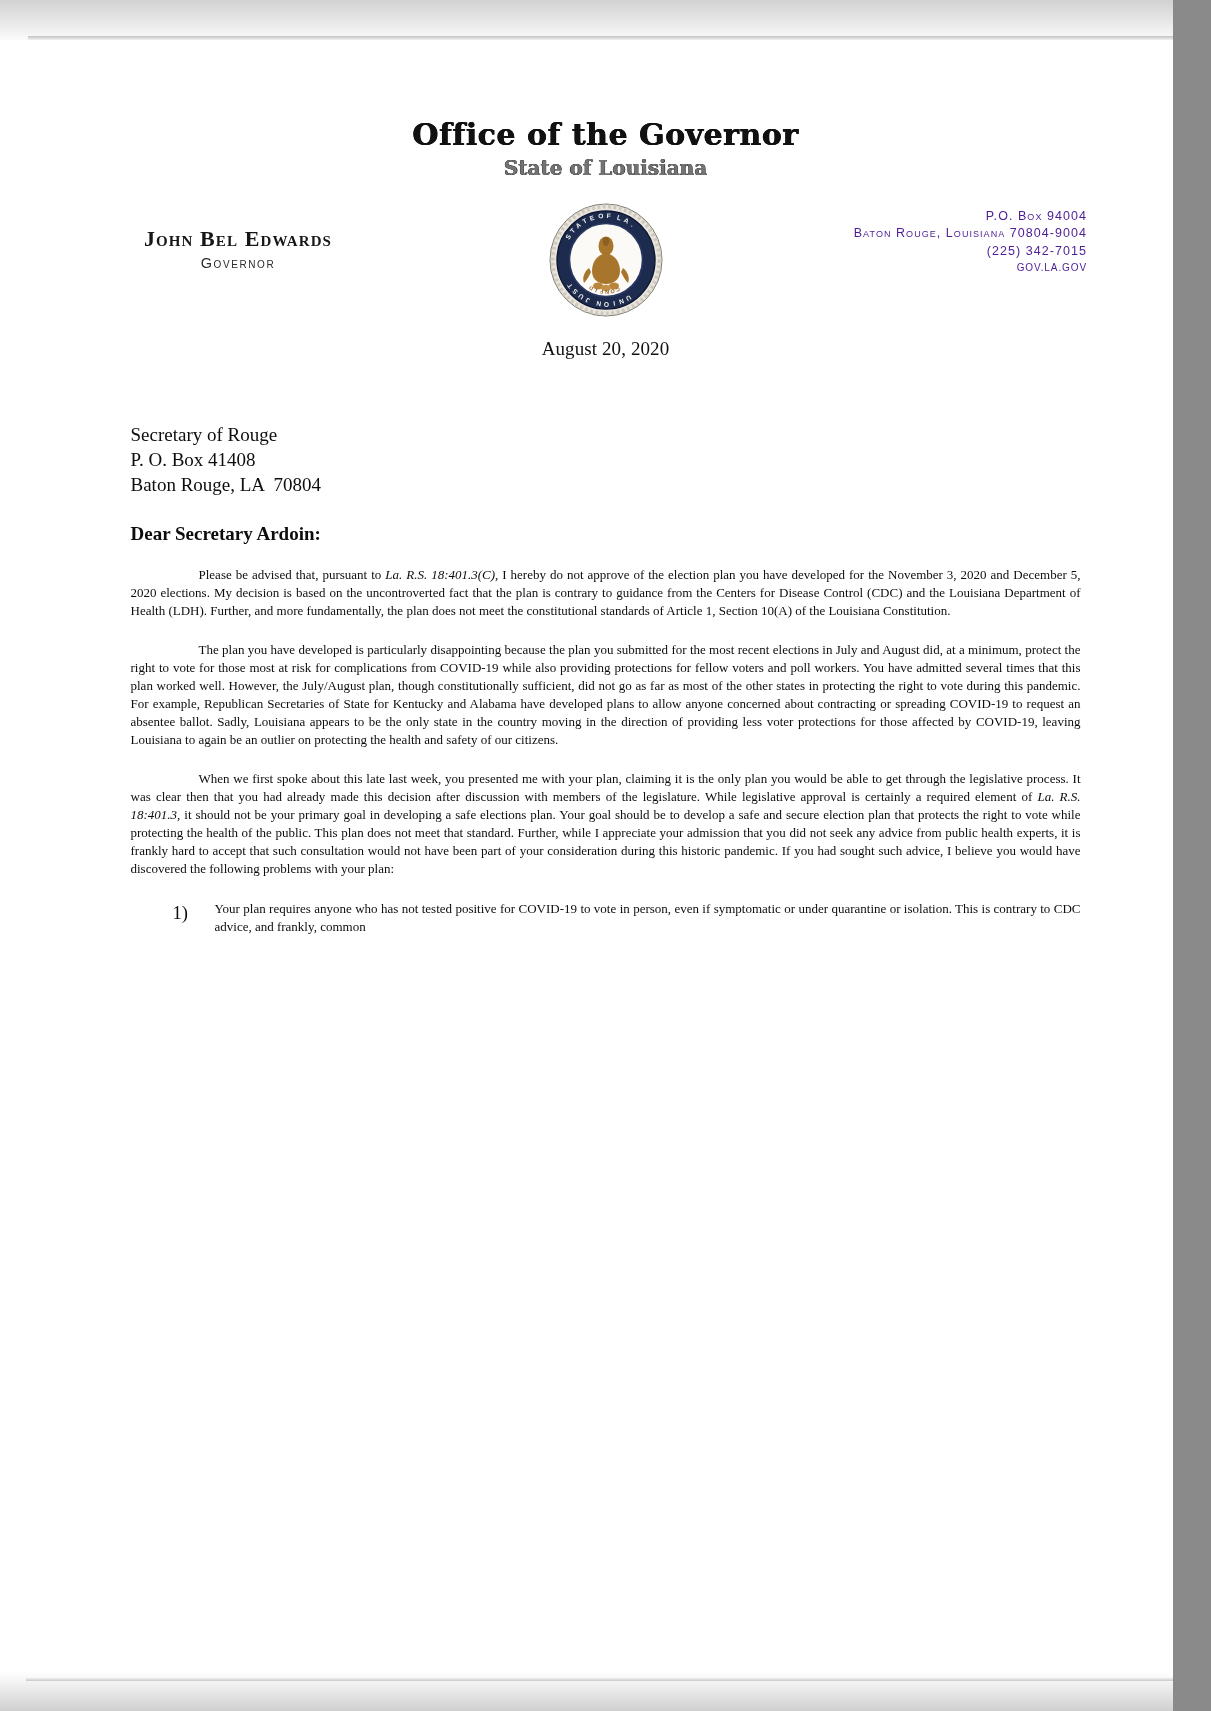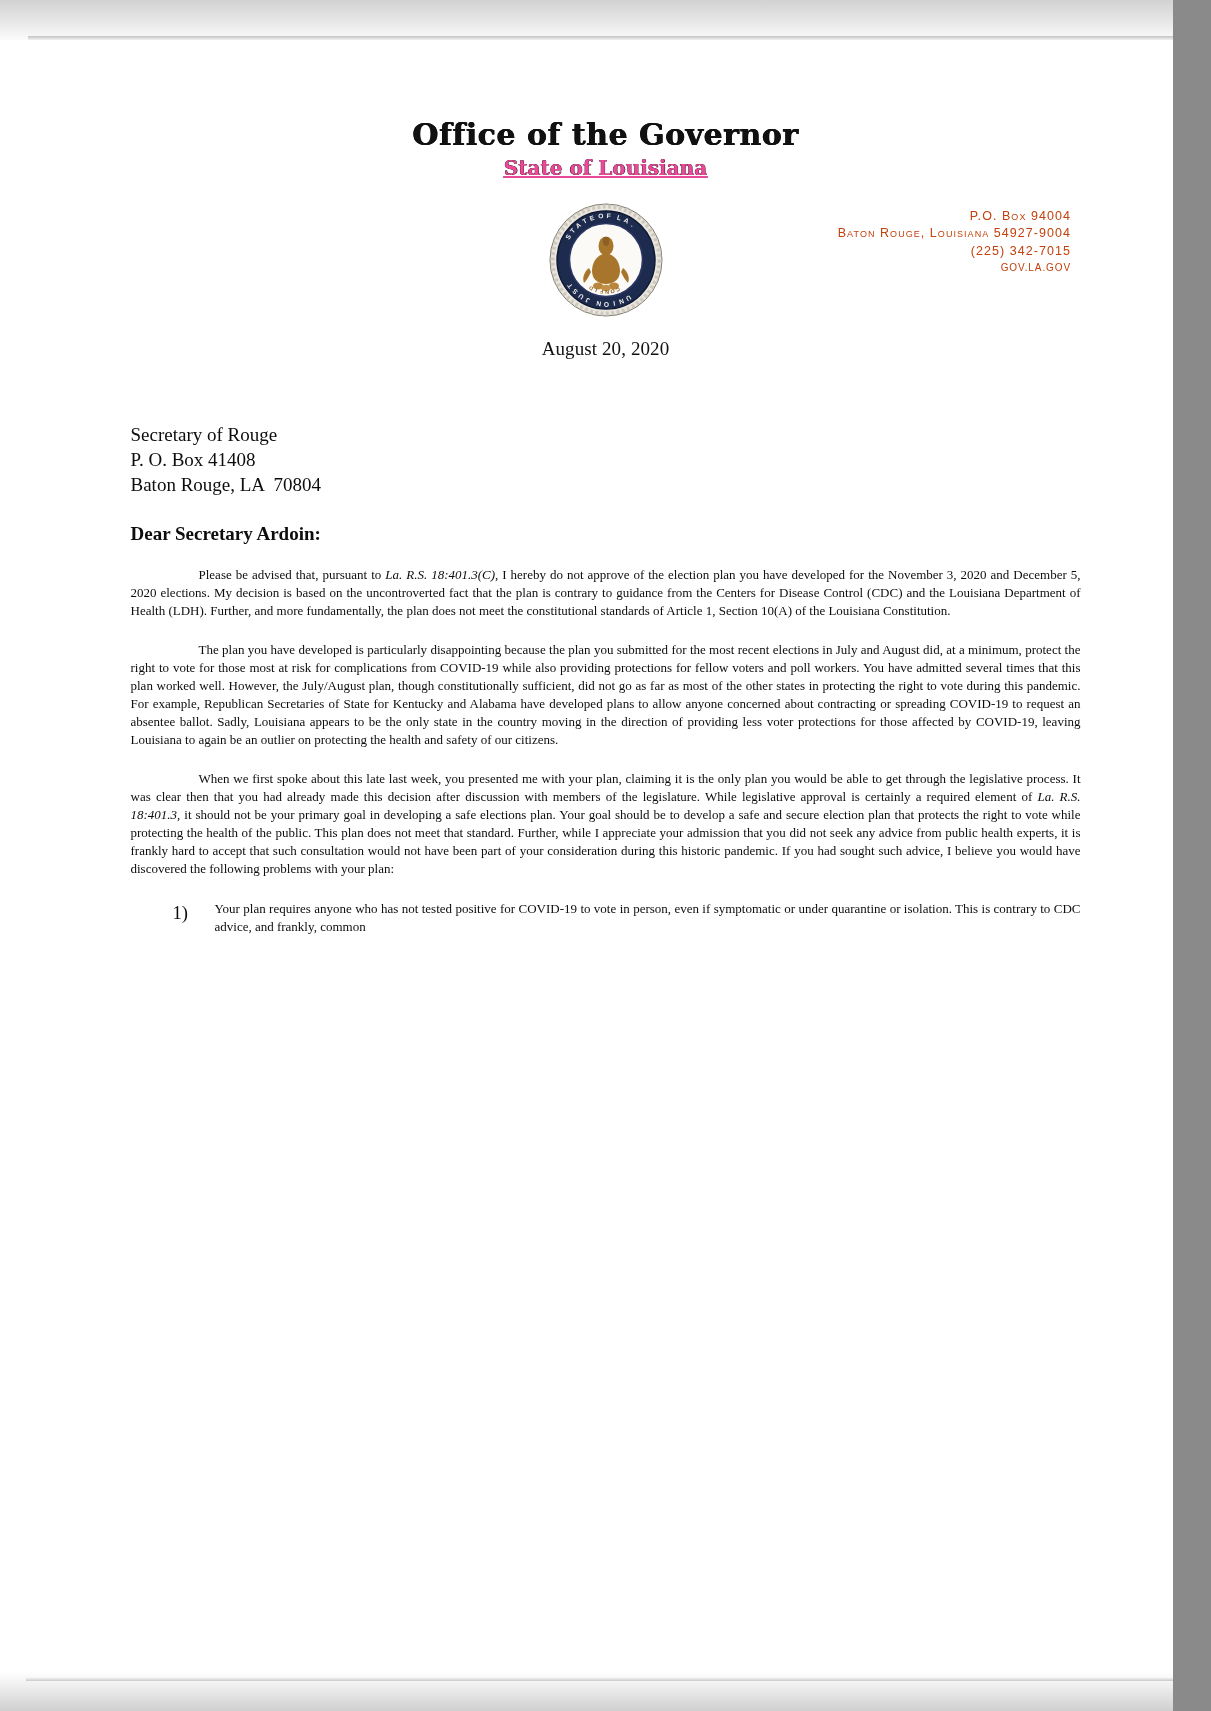--- a/index.html
+++ b/index.html
@@ -76,10 +76,9 @@
     font-family: "DejaVu Serif", "Liberation Serif", serif;
     font-weight: 700;
     font-size: 20px;
-    color: #ec4899;
+    color: #737373;
     margin-top: 4px;
     text-shadow: 0.3px 0 0 #111, -0.3px 0 0 #111;
-    text-decoration: underline;
   }
   .lh-row {
     position: relative;

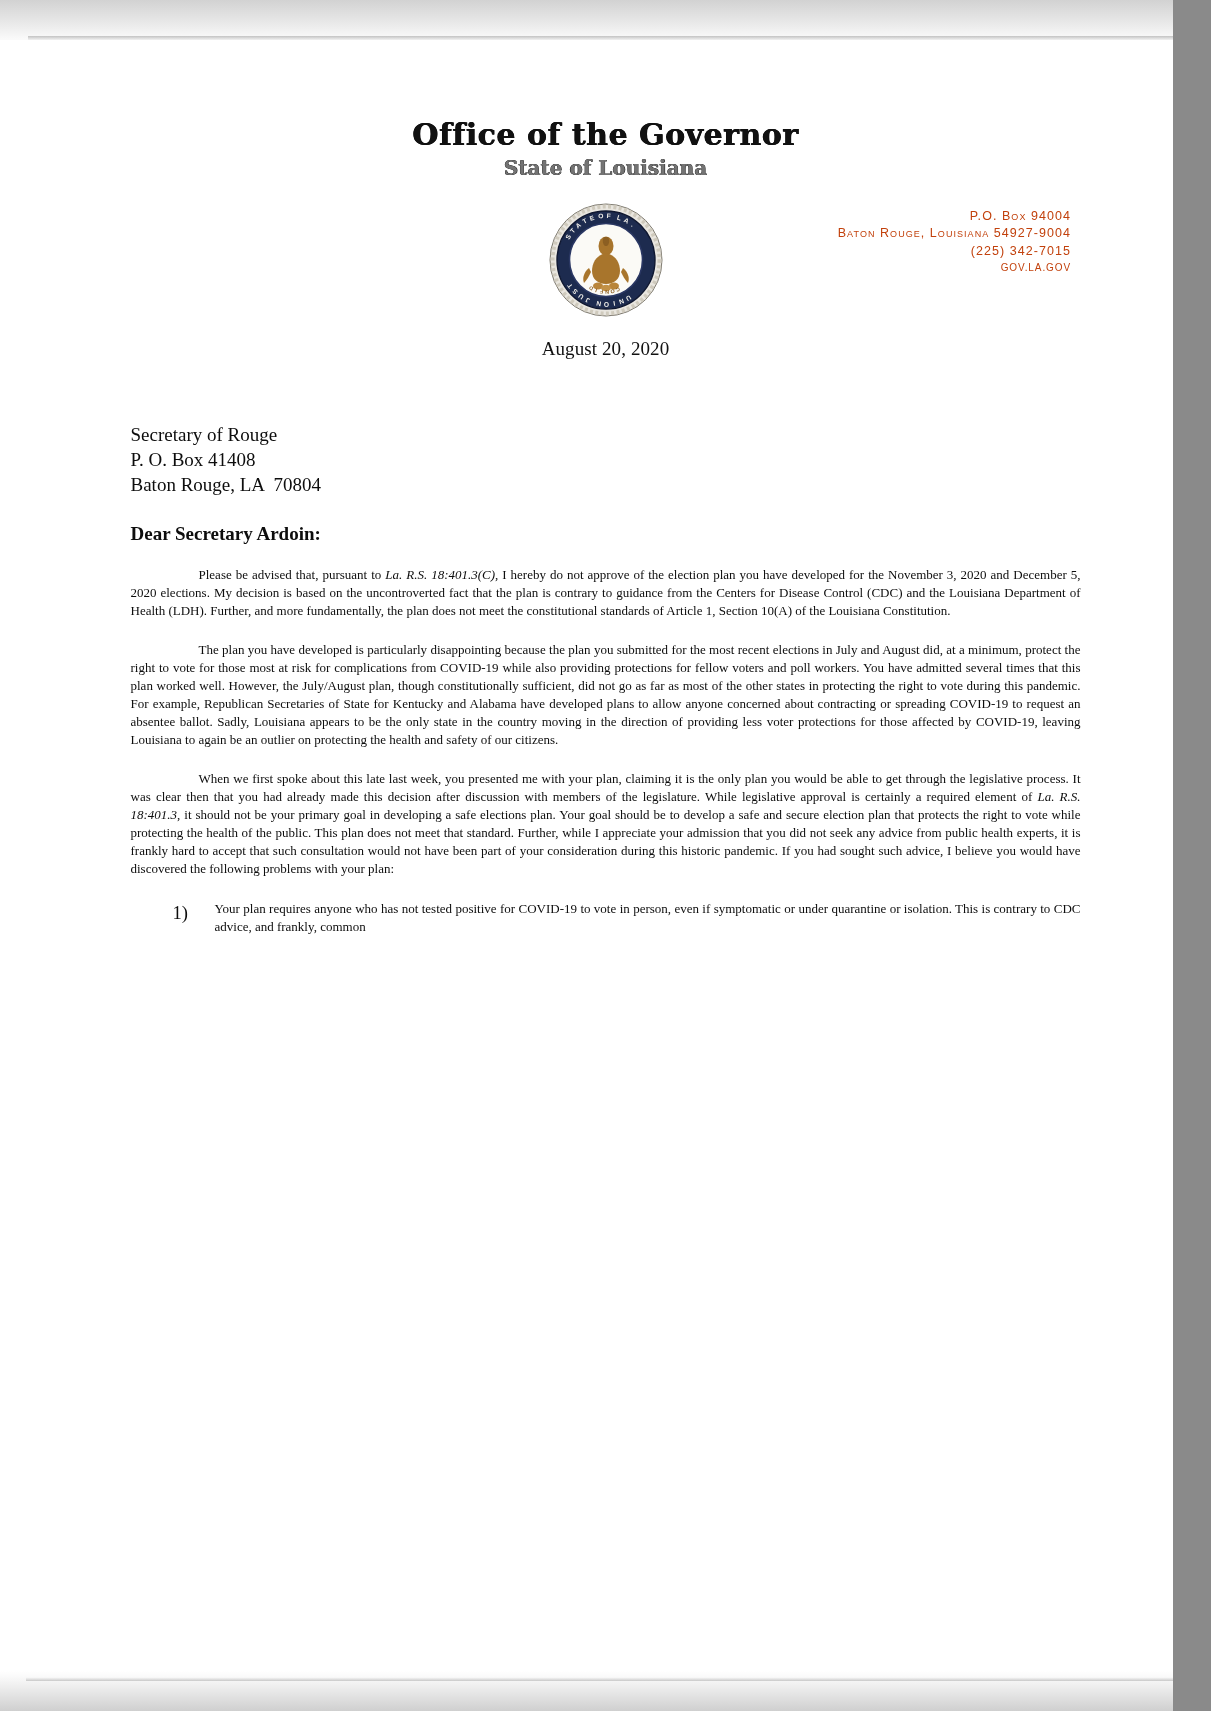--- a/index.html
+++ b/index.html
@@ -111,14 +111,14 @@
   }
   .lh-right {
     position: absolute;
-    right: 140px;
+    right: 124px;
     top: 4px;
     text-align: right;
     font-family: "Liberation Sans", "DejaVu Sans", sans-serif;
     font-size: 12.5px;
     font-variant: small-caps;
     letter-spacing: 1.05px;
-    color: #c2410c;
+    color: #4c1d95;
     line-height: 1.42;
   }
   .lh-right .web {

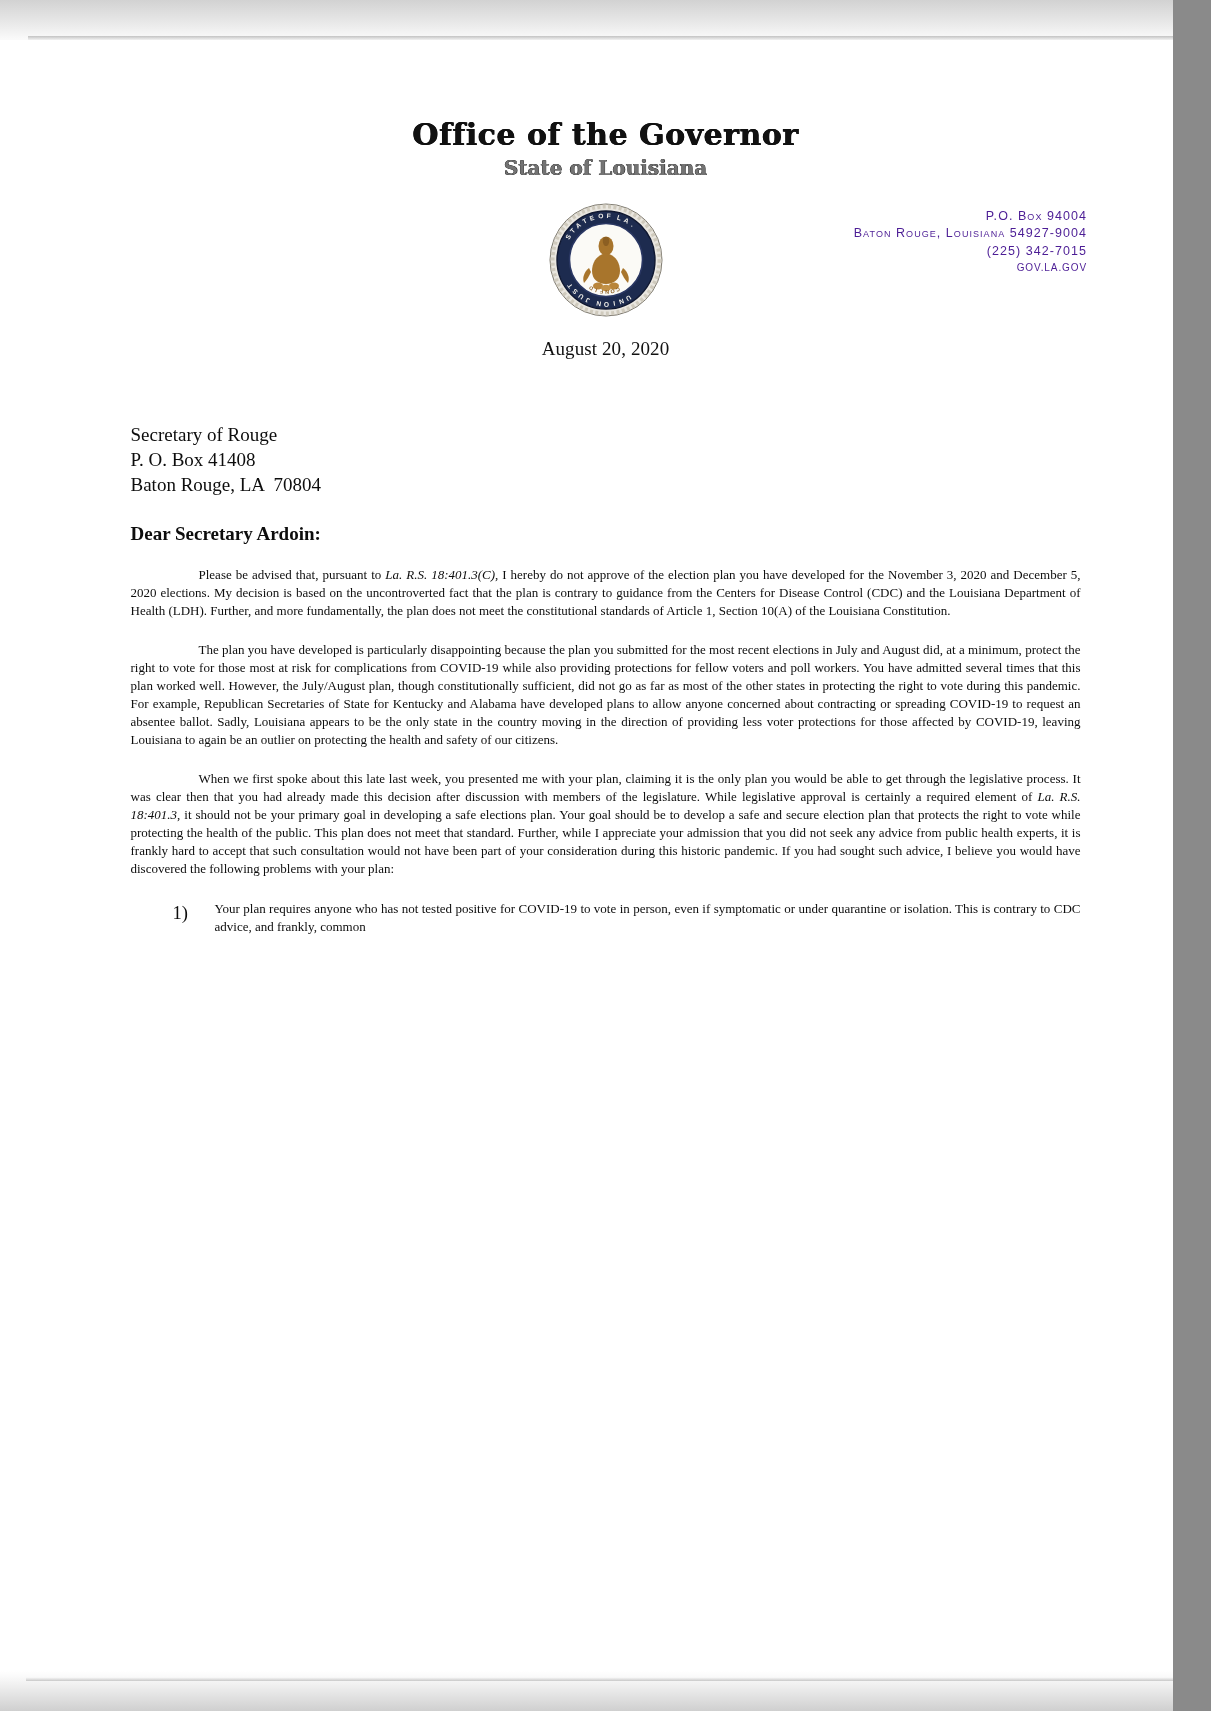--- a/index.html
+++ b/index.html
@@ -206,6 +206,10 @@
 
       <div class="lh-row">
 
+        <div class="lh-left">
+          <div class="gov-name">John Bel Edwards</div>
+          <div class="gov-role">Governor</div>
+        </div>
 
         <div class="seal">
           <svg width="116" height="116" viewBox="0 0 116 116" aria-hidden="true">

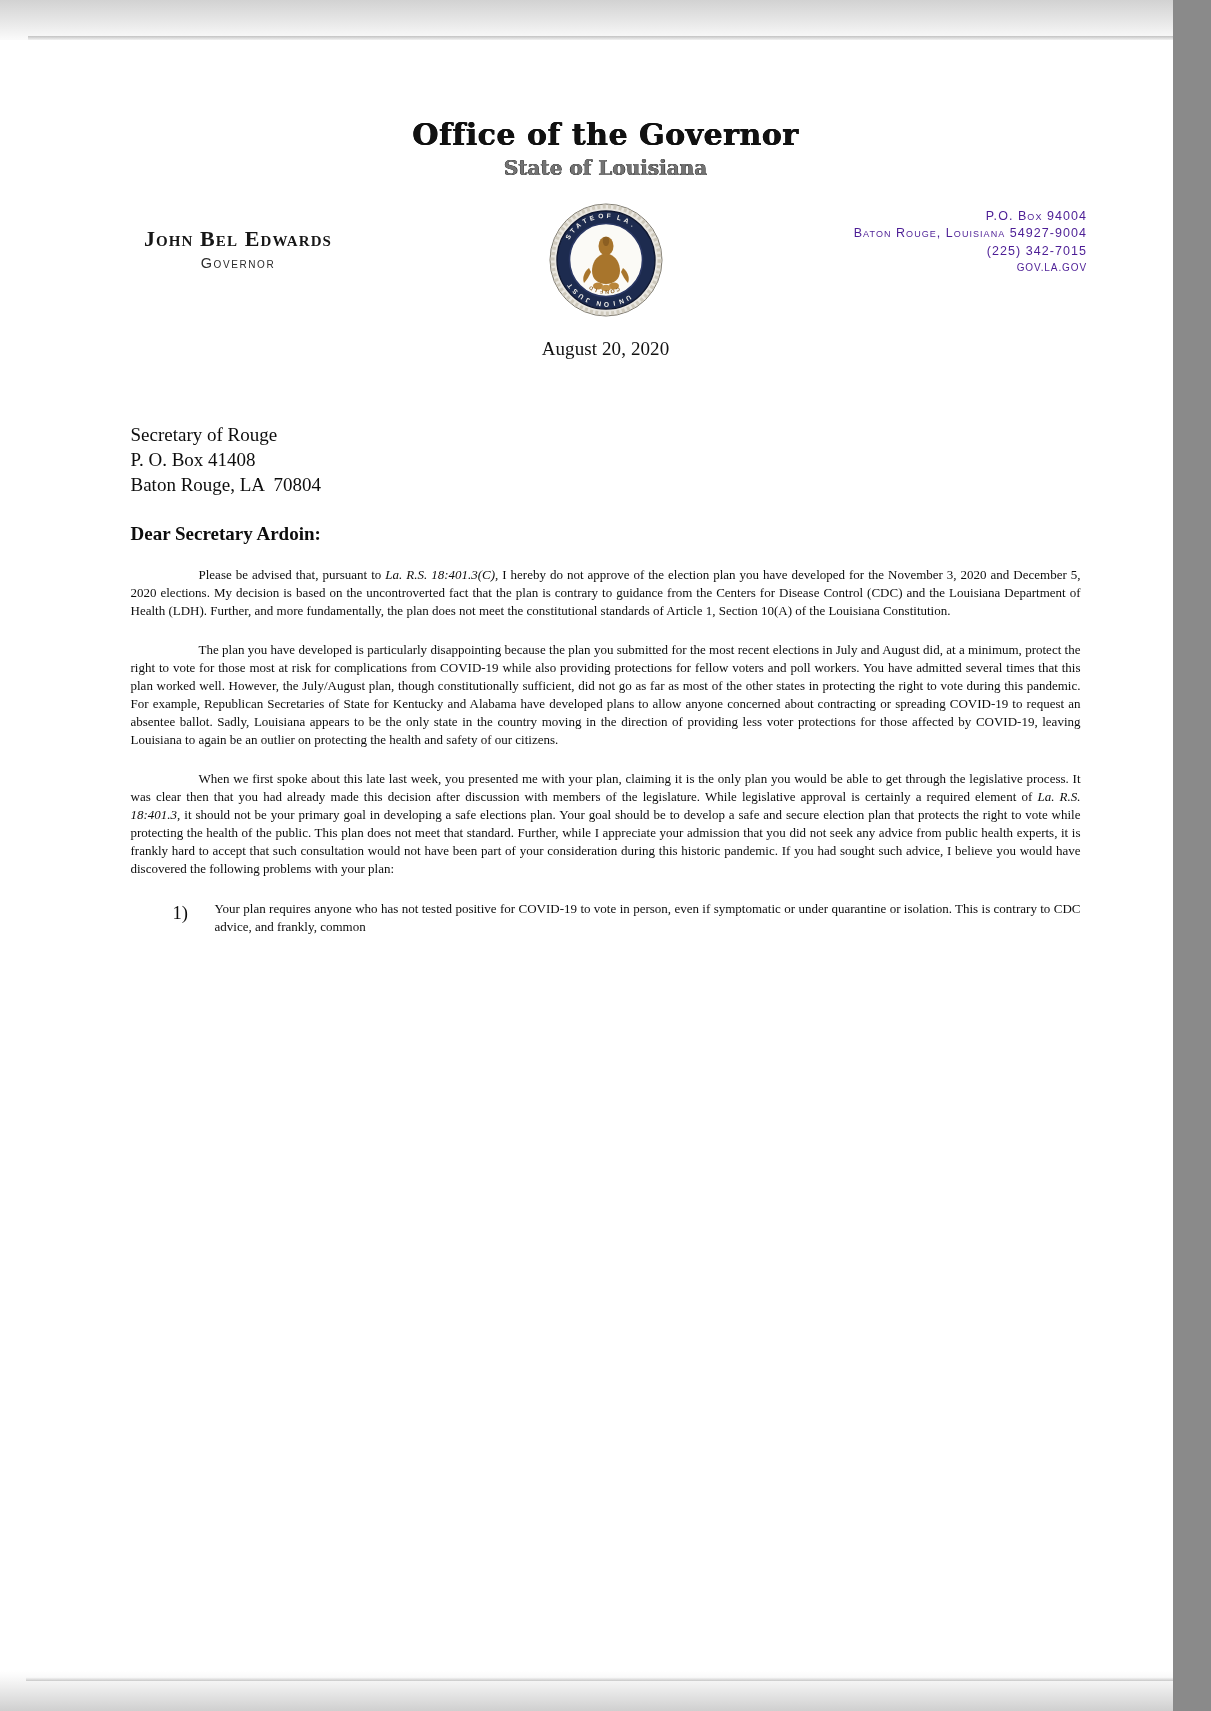--- a/index.html
+++ b/index.html
@@ -264,7 +264,7 @@
 
         <div class="lh-right">
           <div>P.O. Box 94004</div>
-          <div>Baton Rouge, Louisiana 54927-9004</div>
+          <div>Baton Rouge, Louisiana 70804-9004</div>
           <div>(225) 342-7015</div>
           <div class="web">GOV.LA.GOV</div>
         </div>

